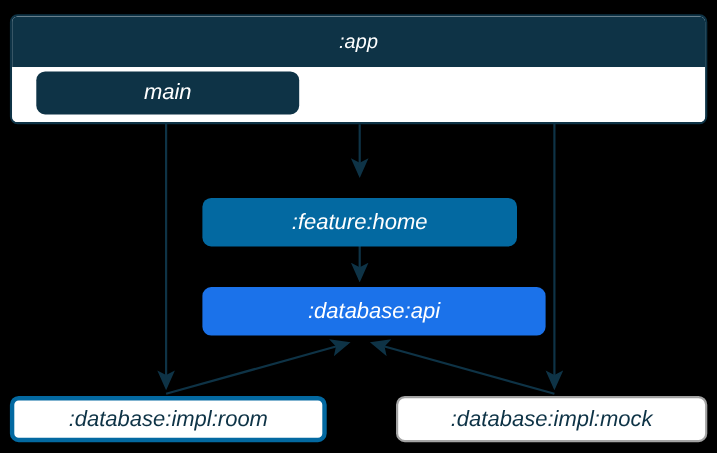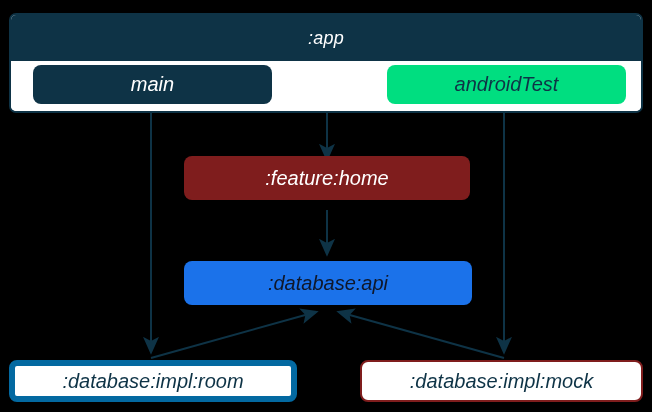--- a/index.html
+++ b/index.html
@@ -147,9 +147,6 @@
       <div class="node node-main">
         <span>main</span>
       </div>
-      <div class="node node-androidtest">
-        <span>androidTest</span>
-      </div>
     </div>
   </div>
 

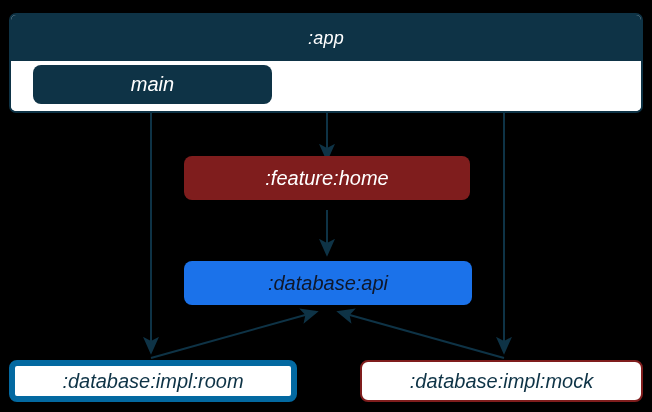--- a/index.html
+++ b/index.html
@@ -83,10 +83,10 @@
   }
   .node-feature-home {
     left: 184px;
-    top: 156px;
+    top: 180px;
     width: 286px;
     height: 44px;
-    background: #7f1d1d;
+    background: #0369a1;
     color: #ffffff;
   }
   .node-database-api {

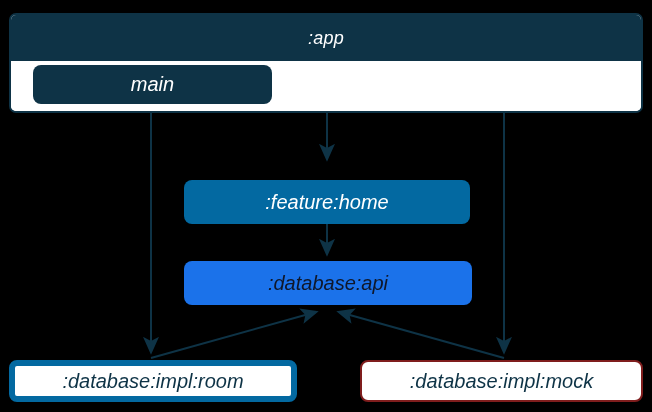--- a/index.html
+++ b/index.html
@@ -92,10 +92,10 @@
   .node-database-api {
     left: 184px;
     top: 261px;
-    width: 288px;
+    width: 312px;
     height: 44px;
     background: #1b72ea;
-    color: #0f172a;
+    color: #ffffff;
   }
   .node-impl-room {
     left: 9px;

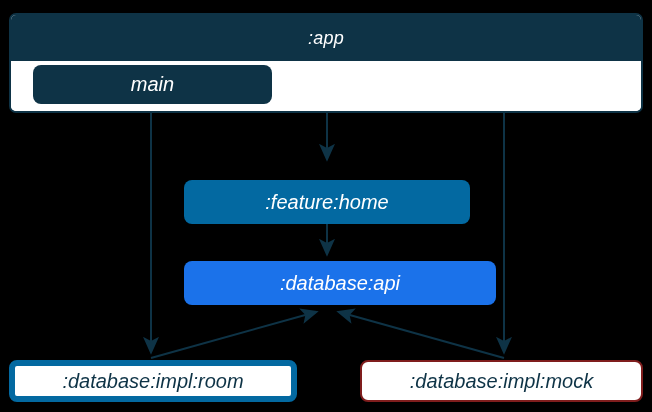--- a/index.html
+++ b/index.html
@@ -104,7 +104,7 @@
     height: 42px;
     background: #ffffff;
     color: #0e3346;
-    border: 6px solid #0369a1;
+    border: 4px solid #0369a1;
   }
   .node-impl-mock {
     left: 360px;

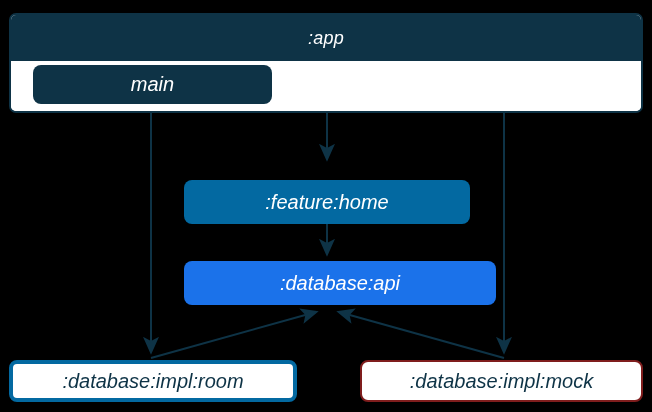--- a/index.html
+++ b/index.html
@@ -113,7 +113,7 @@
     height: 42px;
     background: #ffffff;
     color: #0e3346;
-    border: 2px solid #7f1d1d;
+    border: 2px solid #a3a3a3;
   }
 </style>
 </head>

